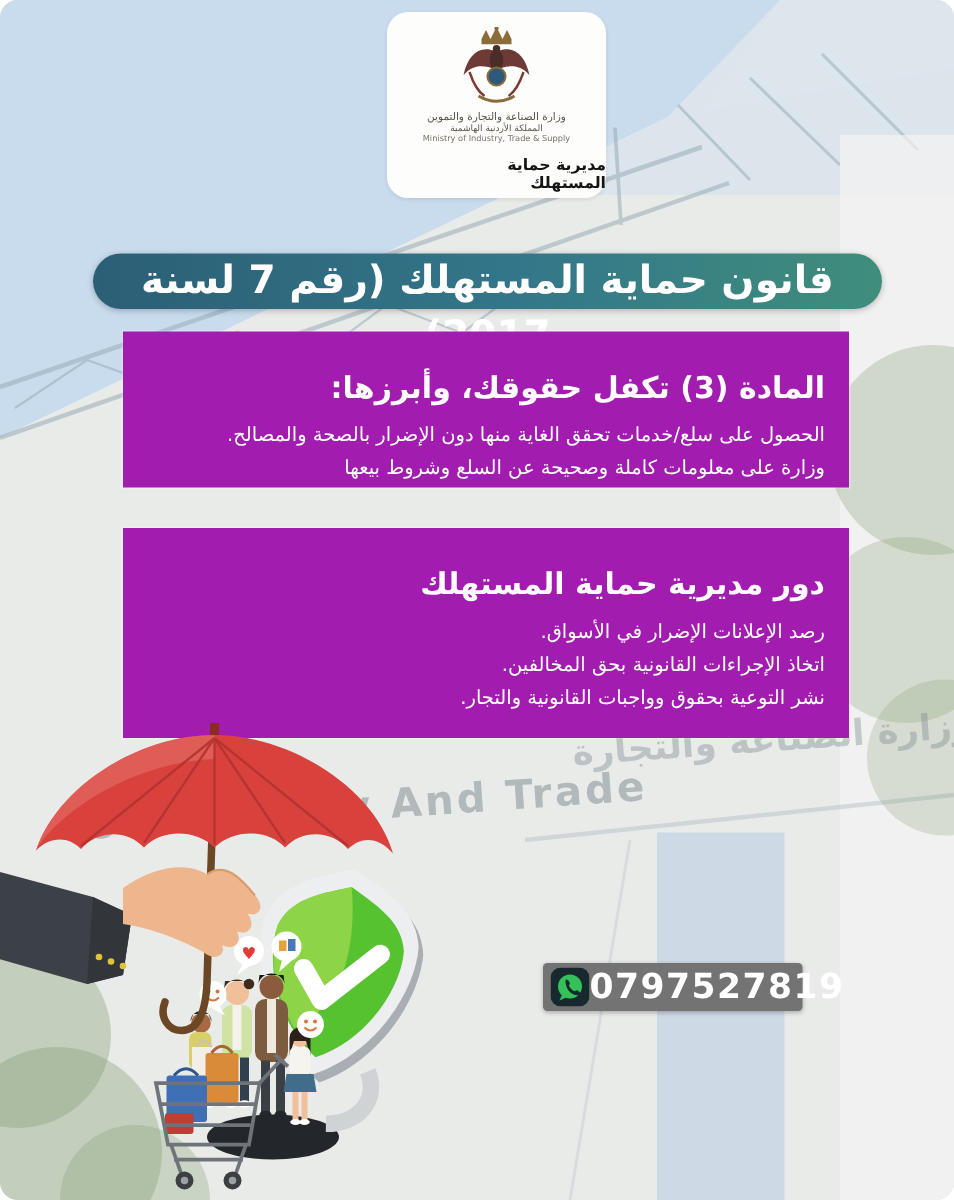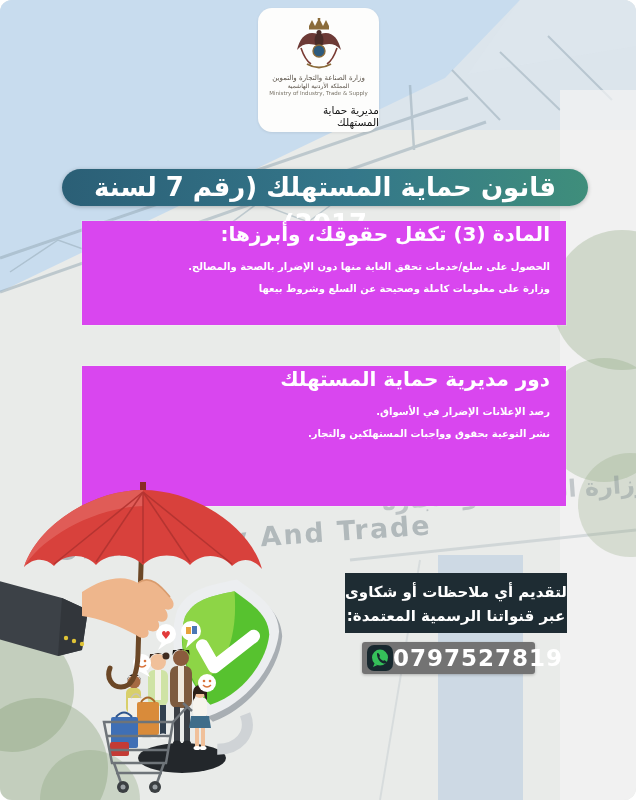--- a/index.html
+++ b/index.html
@@ -21,7 +21,7 @@
   }
   
   .logo-card{
-    position:absolute;left:258px;top:8px;width:121px;height:124px;
+    position:absolute;left:258px;top:8px;width:146px;height:124px;
     background:#fdfdfc;border-radius:14px;
     display:flex;flex-direction:column;align-items:center;
     box-shadow:0 1px 3px rgba(0,0,0,.08);

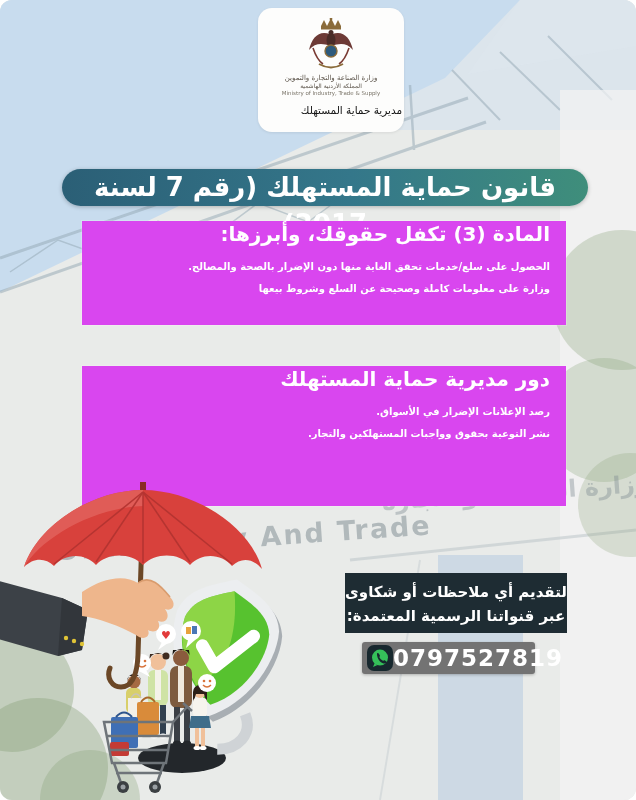--- a/index.html
+++ b/index.html
@@ -31,7 +31,7 @@
   .ar-line1{font-size:7px;color:#5a5248;direction:rtl;line-height:8px;margin-top:2px;}
   .ar-line2{font-size:6px;color:#5a5248;direction:rtl;line-height:7px;}
   .en-line{font-size:5.5px;color:#7a7468;line-height:7px;margin-top:1px;white-space:nowrap;}
-  .dir-line{font-size:10.5px;color:#141414;font-weight:normal;direction:rtl;margin-top:7px;padding-left:41px;}
+  .dir-line{font-size:10.5px;color:#141414;font-weight:bold;direction:rtl;margin-top:7px;padding-left:41px;}
   
   .title-banner{
     position:absolute;left:62px;top:169px;width:526px;height:37px;

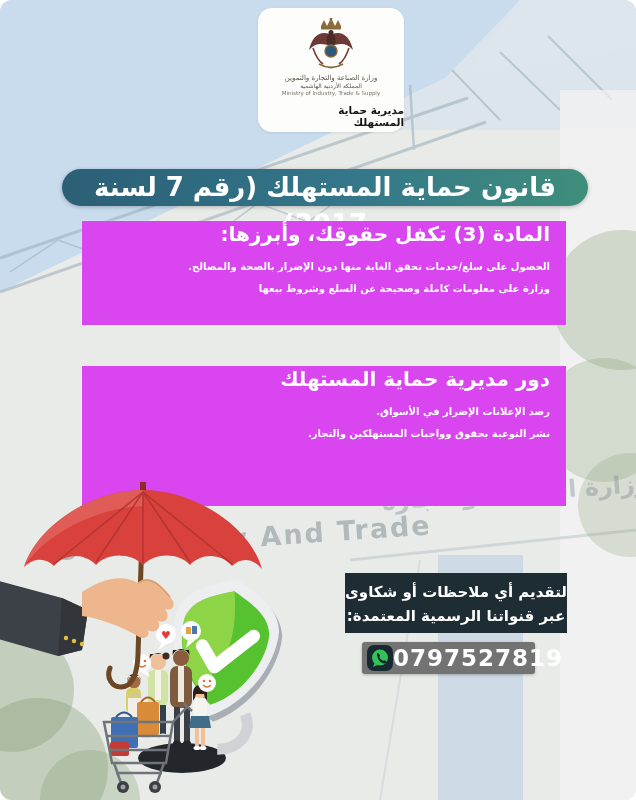--- a/index.html
+++ b/index.html
@@ -43,9 +43,9 @@
   }
   
   .teal-box{
-    position:absolute;left:82px;width:484px;background:#d946ef;
+    position:absolute;left:82px;width:484px;background:#a21caf;
     color:#ffffff;direction:rtl;text-align:right;
-    padding:0 16px 12px 12px;box-sizing:border-box;
+    padding:24px 16px 12px 12px;box-sizing:border-box;
     box-shadow:0 0 0 1px rgba(255,255,255,.18);
   }
   .box-article{top:221px;height:104px;}

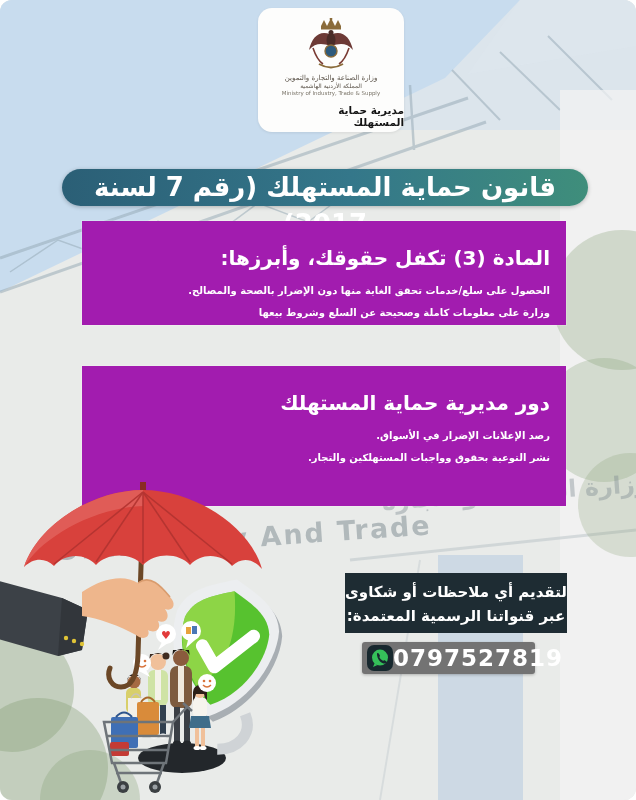--- a/index.html
+++ b/index.html
@@ -51,7 +51,7 @@
   .box-article{top:221px;height:104px;}
   .box-role{top:366px;height:140px;}
   .teal-box h2{margin:0 0 9px 0;font-size:20px;line-height:26px;font-weight:bold;}
-  .teal-box .line{font-size:10px;line-height:22px;font-weight:bold;}
+  .teal-box .line{font-size:13px;line-height:22px;font-weight:normal;}
   
   .contact-note{
     position:absolute;left:345px;top:573px;width:222px;height:60px;

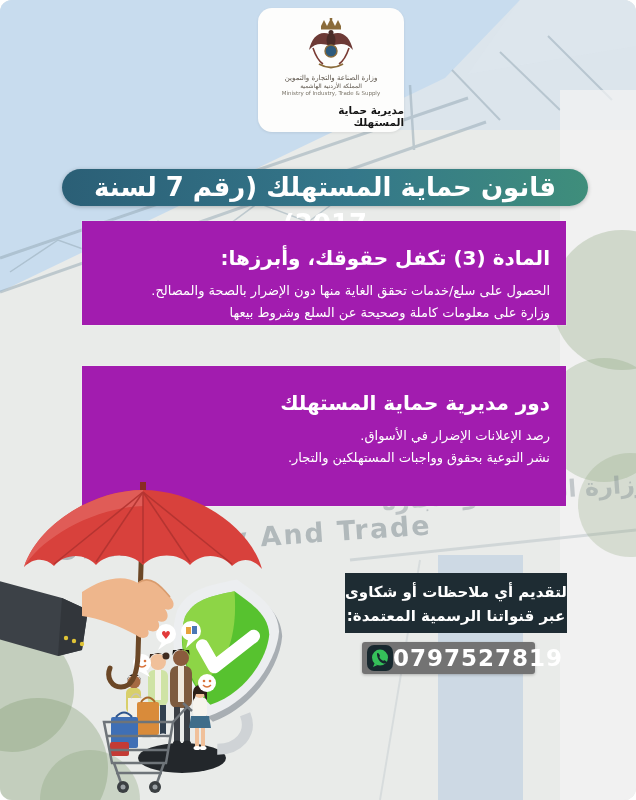--- a/index.html
+++ b/index.html
@@ -49,7 +49,7 @@
     box-shadow:0 0 0 1px rgba(255,255,255,.18);
   }
   .box-article{top:221px;height:104px;}
-  .box-role{top:366px;height:140px;}
+  .box-role{top:352px;height:140px;}
   .teal-box h2{margin:0 0 9px 0;font-size:20px;line-height:26px;font-weight:bold;}
   .teal-box .line{font-size:13px;line-height:22px;font-weight:normal;}
   

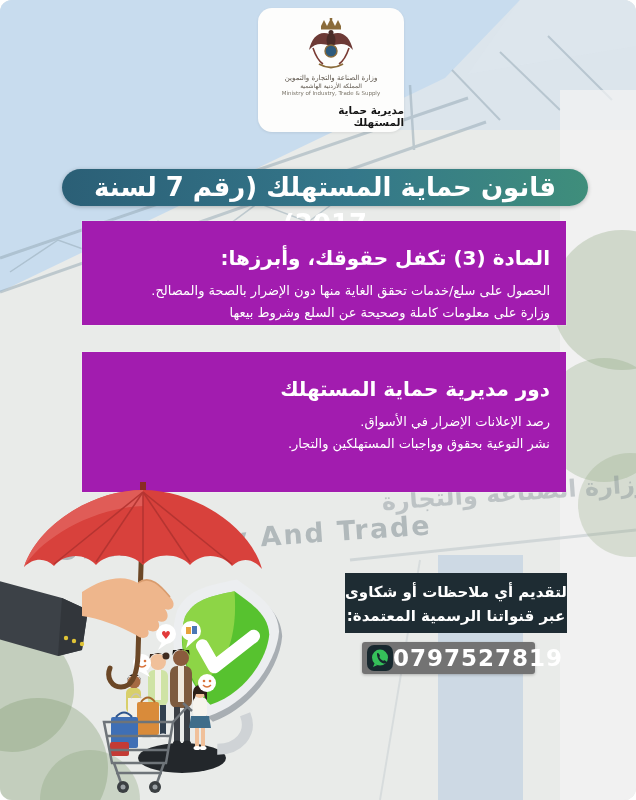--- a/index.html
+++ b/index.html
@@ -145,6 +145,7 @@
   <div class="teal-box box-role">
     <h2>دور مديرية حماية المستهلك</h2>
     <div class="line">رصد الإعلانات الإضرار في الأسواق.</div>
+    <div class="line">اتخاذ الإجراءات القانونية بحق المخالفين.</div>
     <div class="line">نشر التوعية بحقوق وواجبات المستهلكين والتجار.</div>
   </div>
 

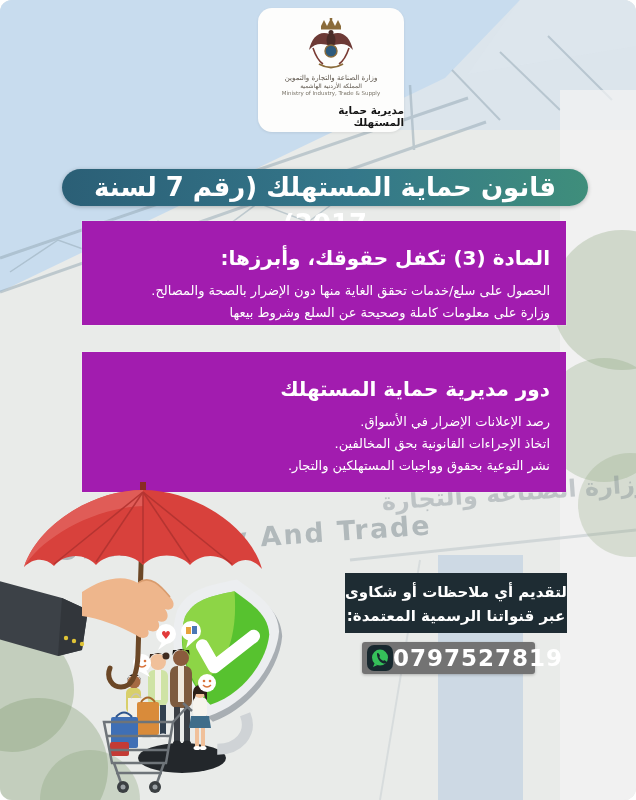--- a/index.html
+++ b/index.html
@@ -146,7 +146,7 @@
     <h2>دور مديرية حماية المستهلك</h2>
     <div class="line">رصد الإعلانات الإضرار في الأسواق.</div>
     <div class="line">اتخاذ الإجراءات القانونية بحق المخالفين.</div>
-    <div class="line">نشر التوعية بحقوق وواجبات المستهلكين والتجار.</div>
+    <div class="line">نشر التوعية بحقوق وواجبات القانونية والتجار.</div>
   </div>
 
   <svg class="illu" width="330" height="330" viewBox="0 0 330 330">

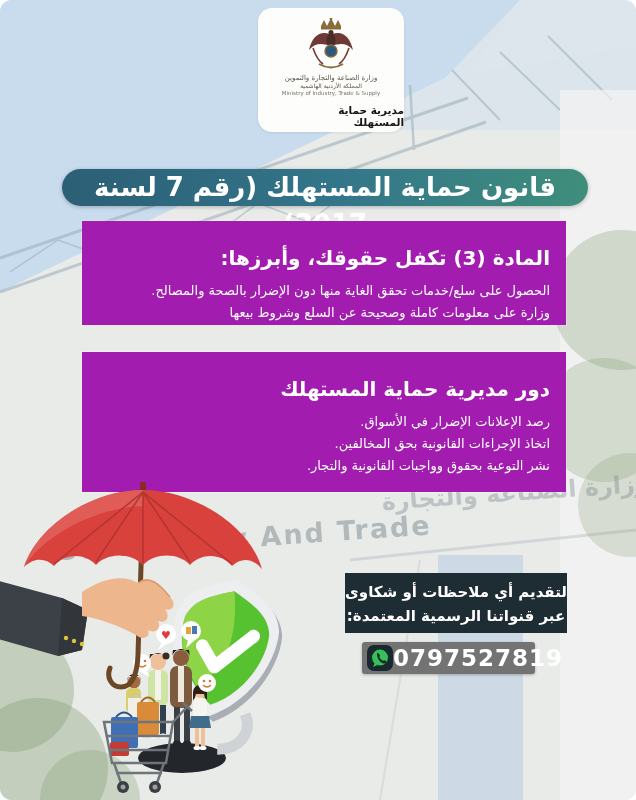--- a/index.html
+++ b/index.html
@@ -281,10 +281,6 @@
     </g>
   </svg>
 
-  <div class="contact-note">
-    <div>لتقديم أي ملاحظات أو شكاوى</div>
-    <div>عبر قنواتنا الرسمية المعتمدة:</div>
-  </div>
 
   <div class="wa-banner">
     <svg class="wa-icon" width="26" height="26" viewBox="0 0 26 26">

